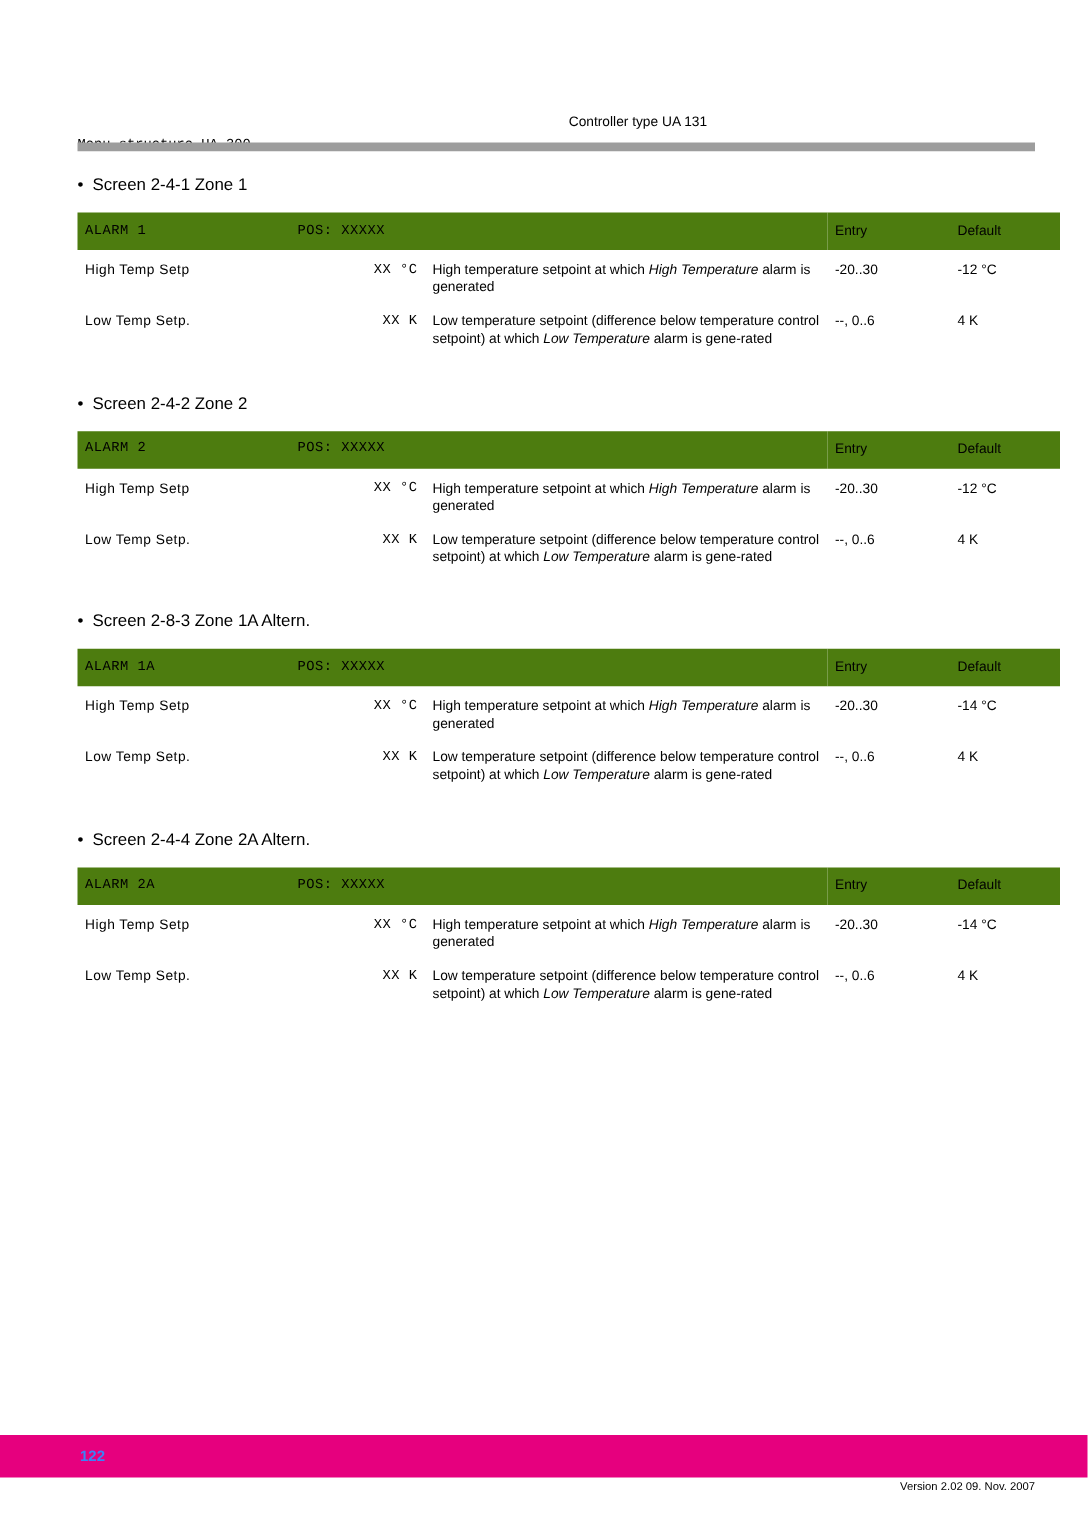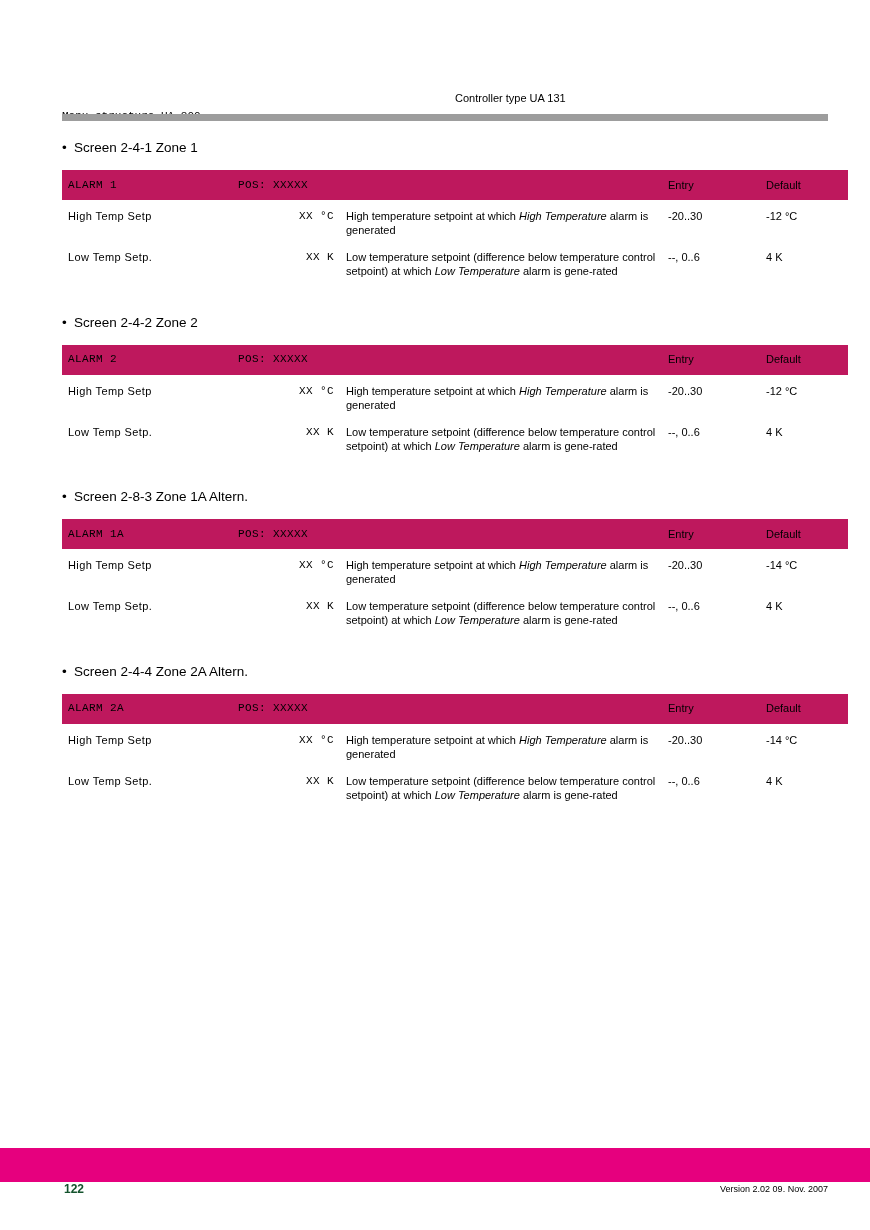--- a/index.html
+++ b/index.html
@@ -88,7 +88,7 @@
     table-layout: fixed;
   }
   table.menu-table thead th {
-    background: #be185d;
+    background: #4d7c0f;
     font-weight: normal;
     text-align: left;
     vertical-align: middle;

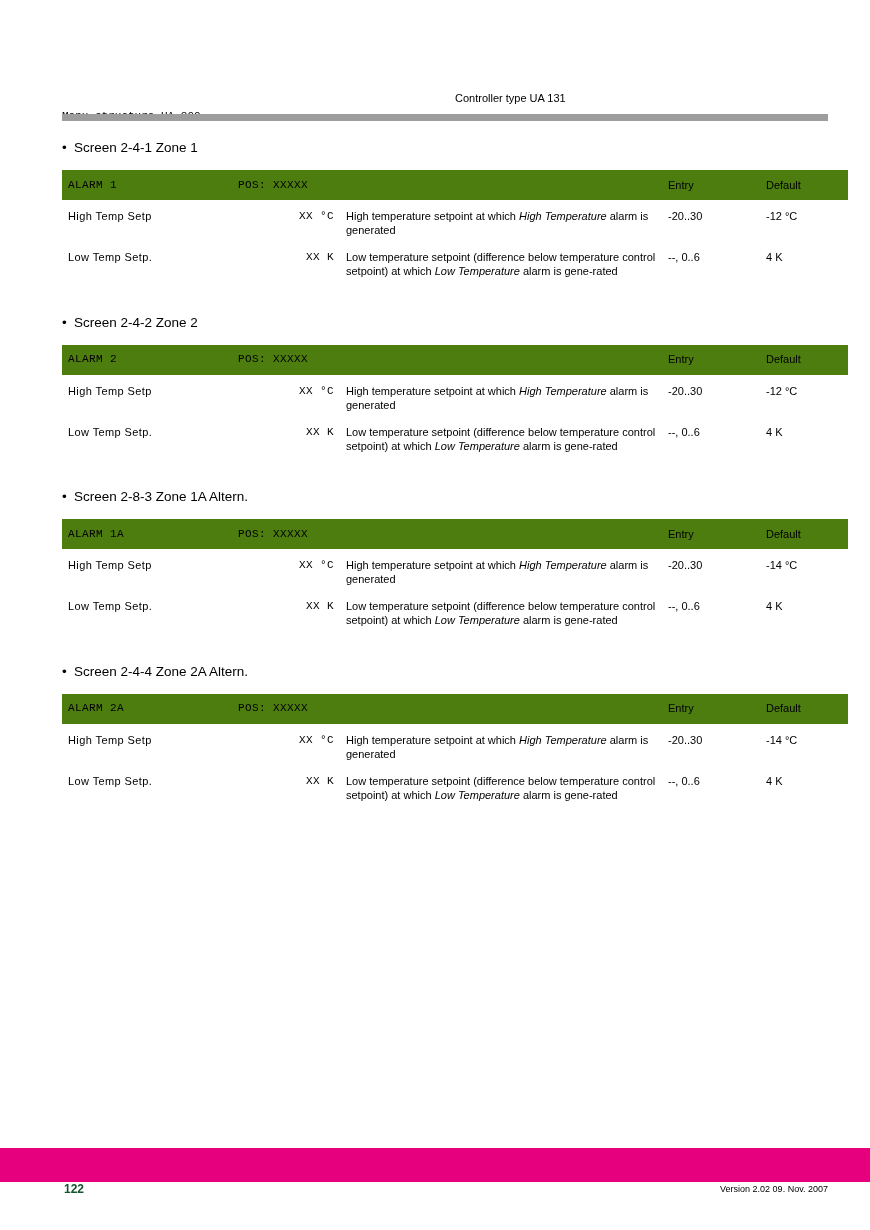--- a/index.html
+++ b/index.html
@@ -152,10 +152,10 @@
   .page-number {
     position: absolute;
     left: 64px;
-    top: 1182px;
+    top: 1158px;
     font-size: 12px;
     font-weight: bold;
-    color: #14532d;
+    color: #3b82f6;
   }
   .footer-version {
     position: absolute;

